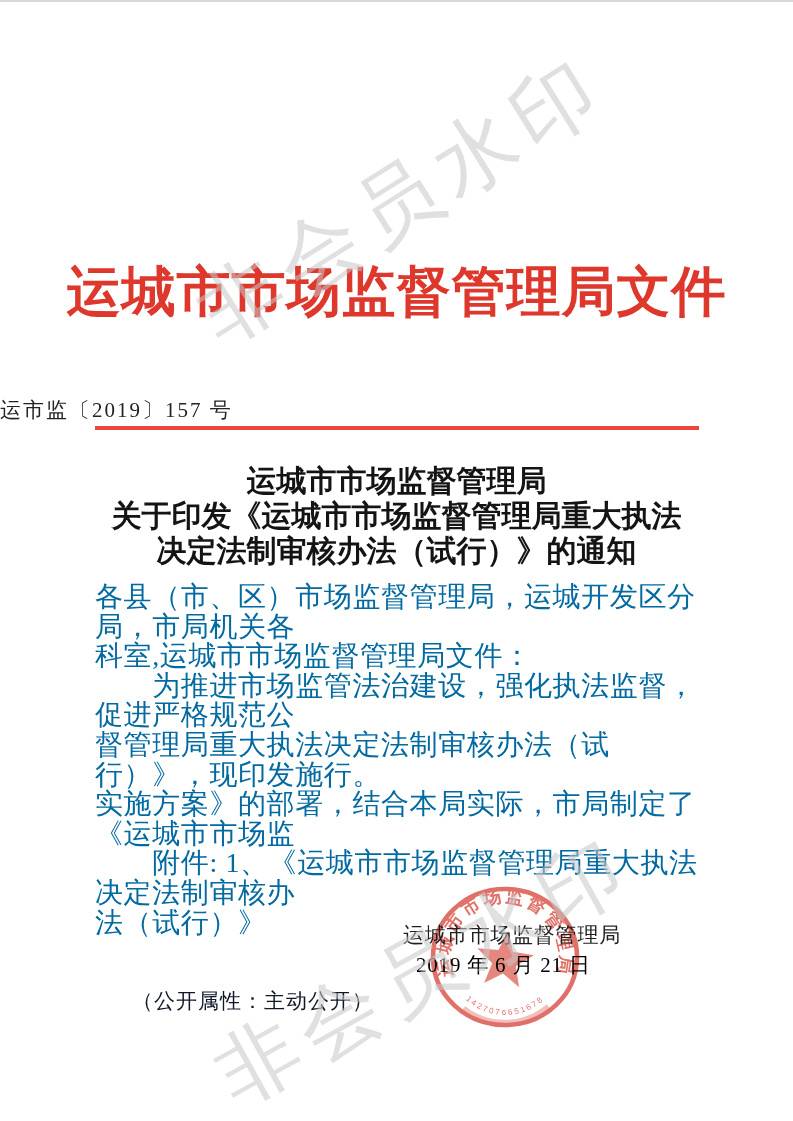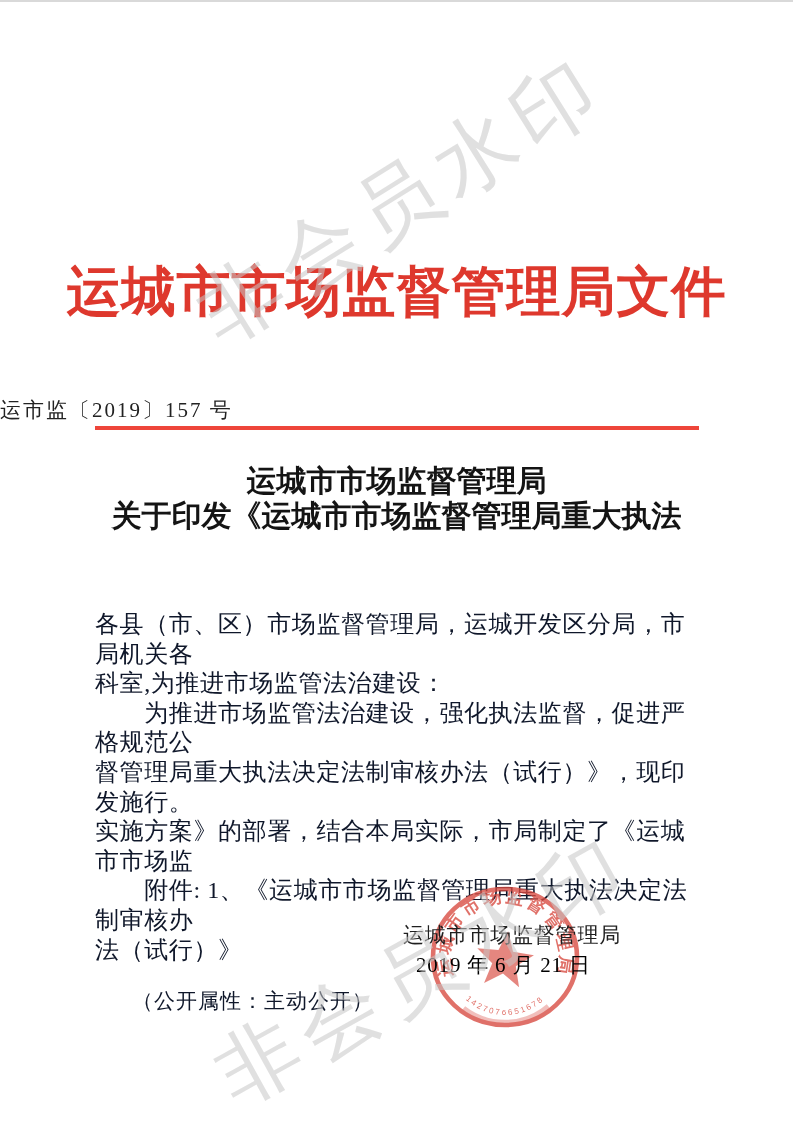--- a/index.html
+++ b/index.html
@@ -130,6 +130,7 @@
   <div class="doc-title">
     <div>运城市市场监督管理局</div>
     <div>关于印发《运城市市场监督管理局重大执法</div>
+    <div>决定法制审核办法（试行）》的通知</div>
   </div>
 
   <div class="body-text">

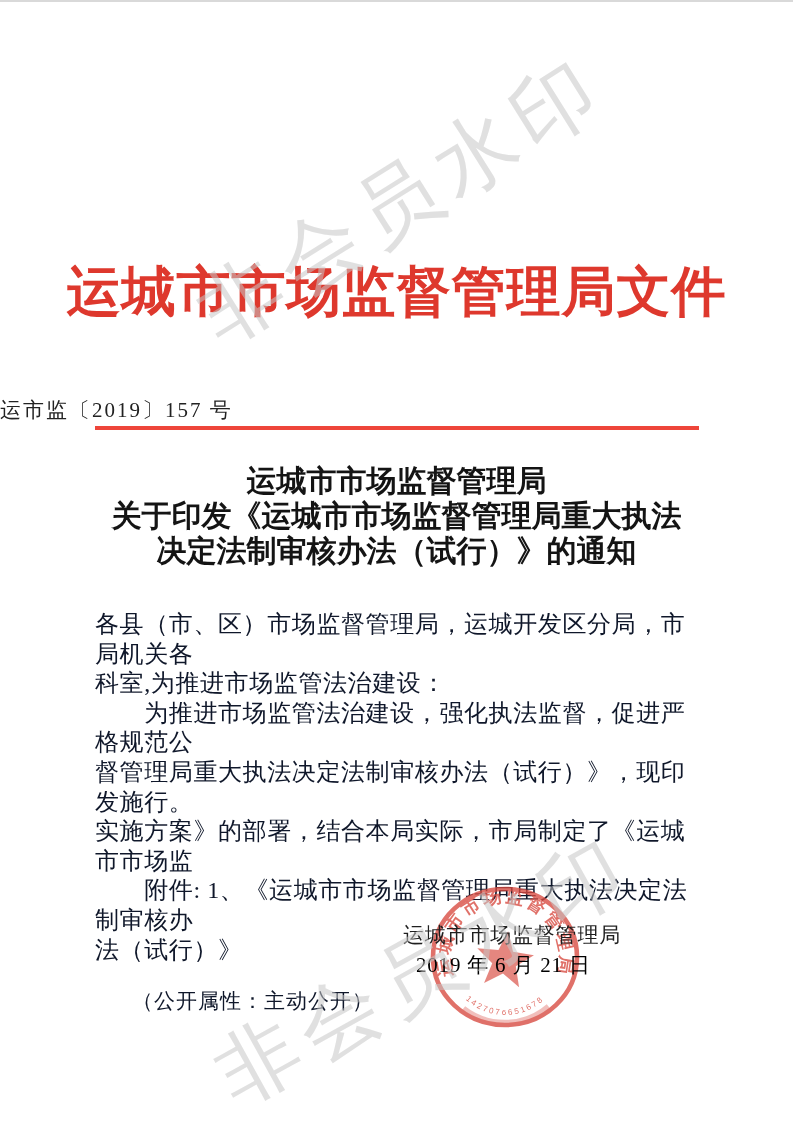--- a/index.html
+++ b/index.html
@@ -74,12 +74,12 @@
   }
   .body-text {
     position: absolute;
-    top: 610px; left: 95px;
+    top: 582px; left: 95px;
     width: 608px;
-    font-size: 24px;
+    font-size: 28px;
     line-height: 29.6px;
     letter-spacing: 0.6px;
-    color: #0f172a;
+    color: #0369a1;
     z-index: 2;
   }
   .sig-org {

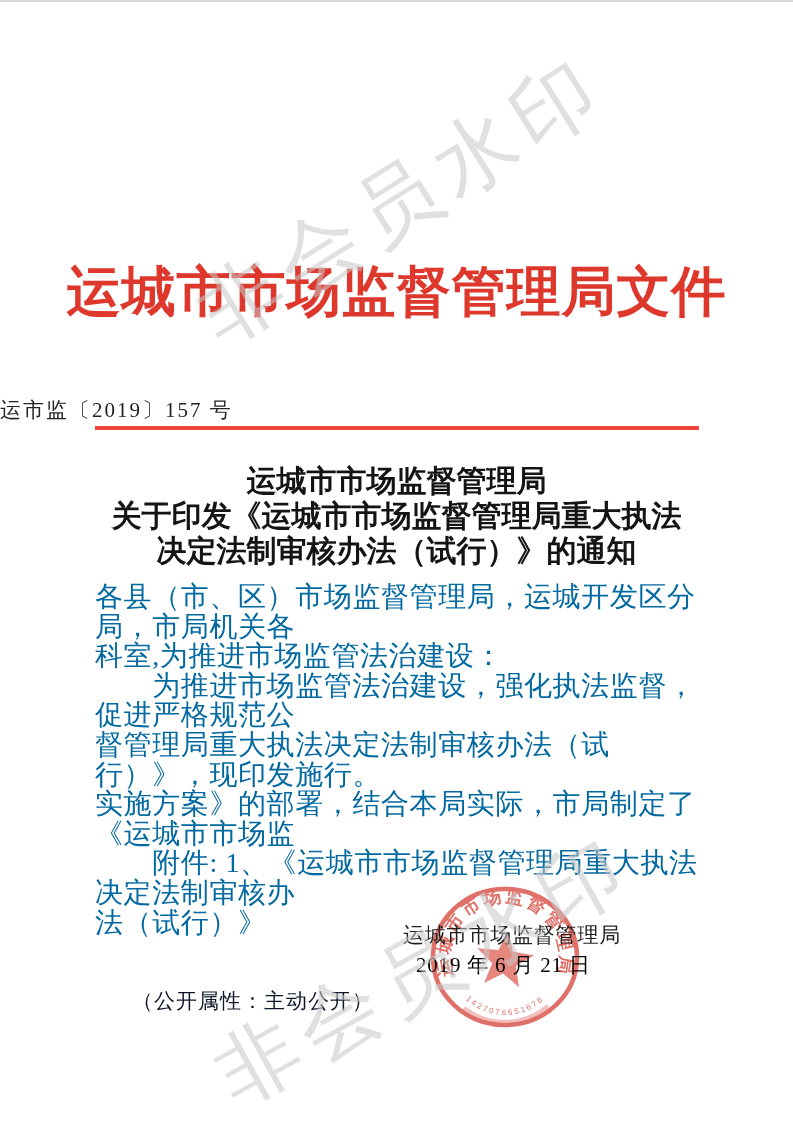--- a/index.html
+++ b/index.html
@@ -135,7 +135,7 @@
 
   <div class="body-text">
     <div>各县（市、区）市场监督管理局，运城开发区分局，市局机关各</div>
-    <div>科室,为推进市场监管法治建设：</div>
+    <div>科室,运城市市场监督管理局文件：</div>
     <div>　　为推进市场监管法治建设，强化执法监督，促进严格规范公</div>
     <div>督管理局重大执法决定法制审核办法（试行）》，现印发施行。</div>
     <div>实施方案》的部署，结合本局实际，市局制定了《运城市市场监</div>

